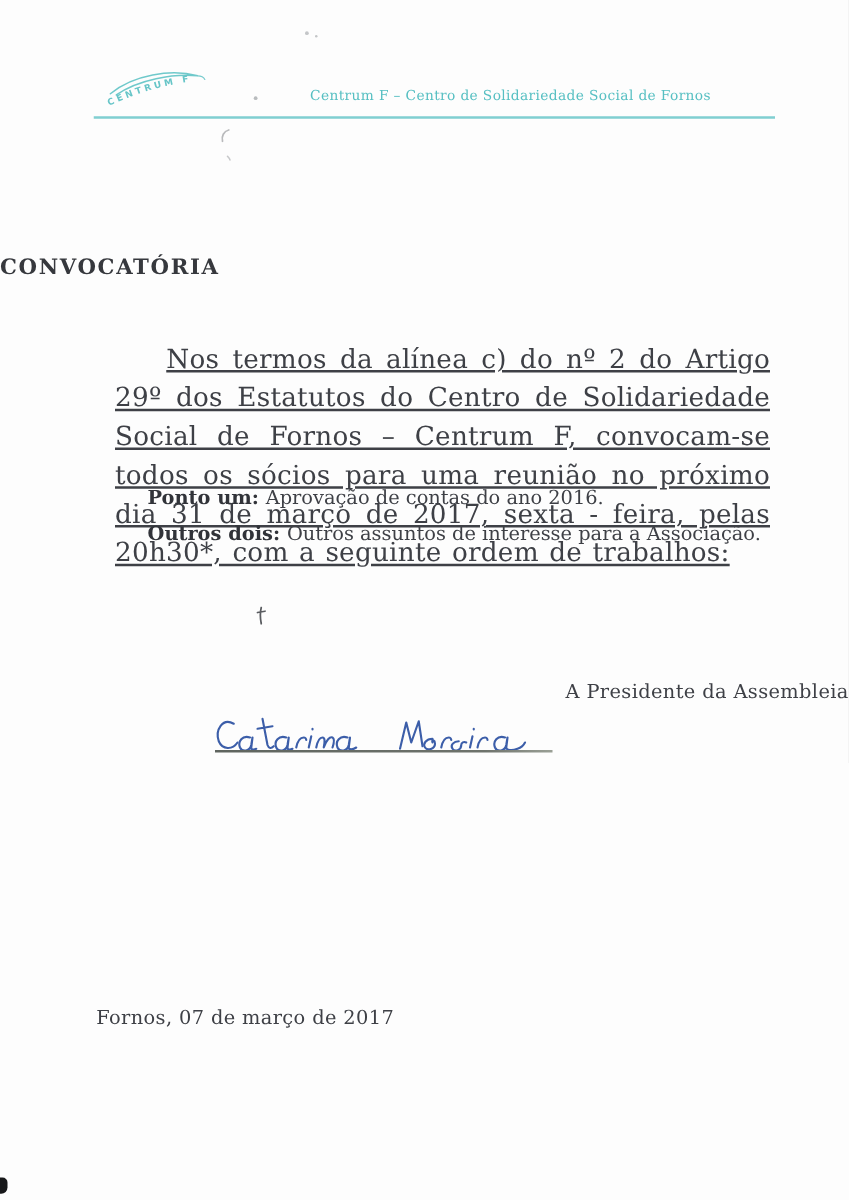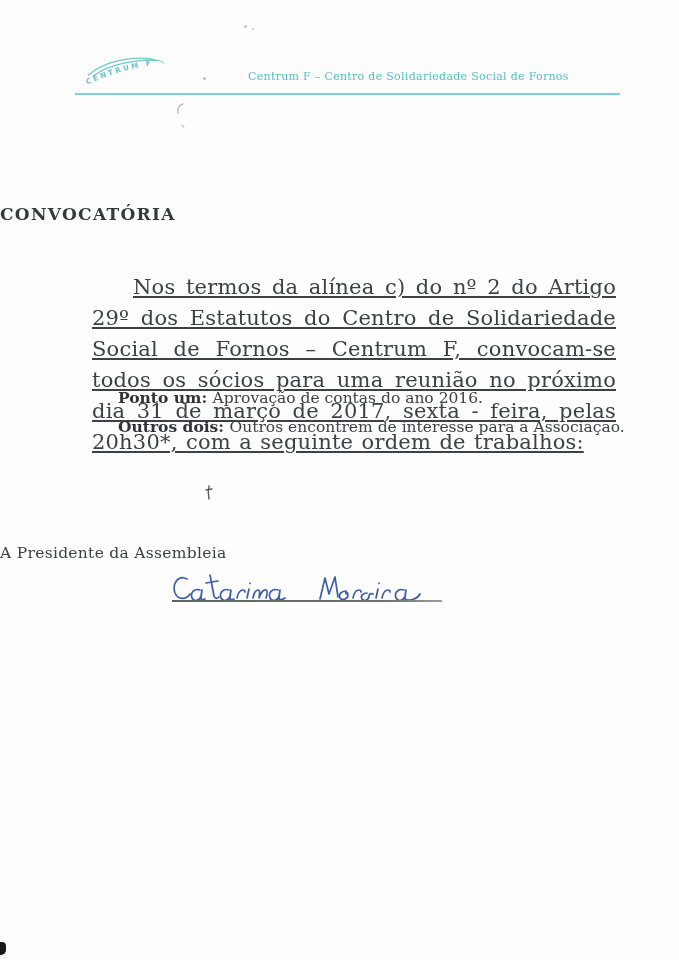--- a/index.html
+++ b/index.html
@@ -96,7 +96,7 @@
 
   <div class="agenda">
     <div class="agenda-item"><b>Ponto um:</b><span>Aprovação de contas do ano 2016.</span></div>
-    <div class="agenda-item"><b>Outros dois:</b><span>Outros encontrem de interesse para a Associação.</span></div>
+    <div class="agenda-item"><b>Outros dois:</b><span>Outros assuntos de interesse para a Associação.</span></div>
   </div>
 
   <div class="role-line">A Presidente da Assembleia</div>

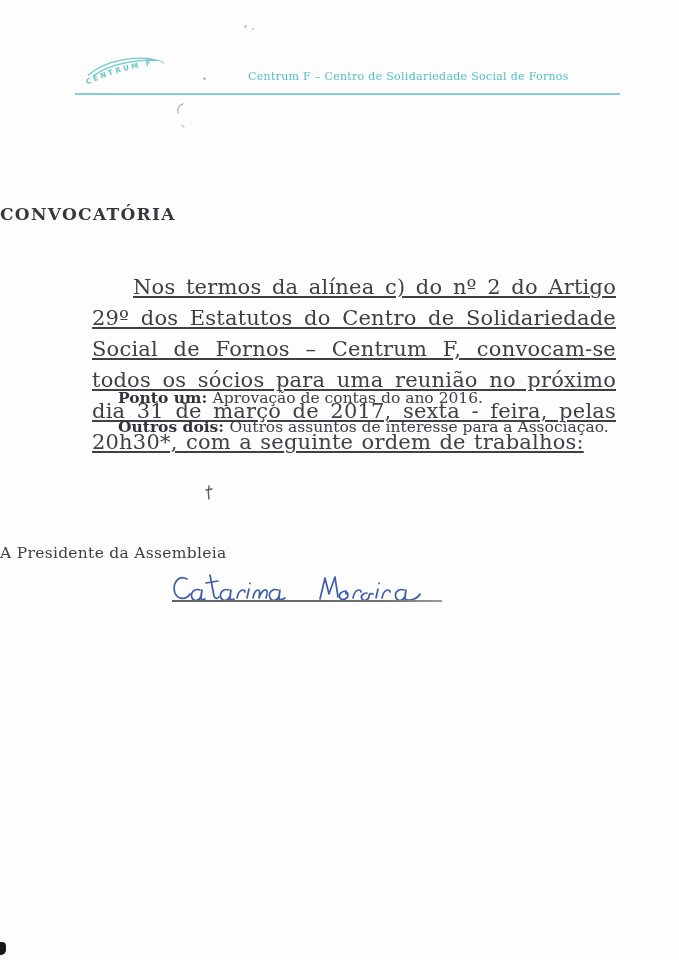--- a/index.html
+++ b/index.html
@@ -45,7 +45,7 @@
   .agenda{position:absolute;left:118px;top:384px;font-size:15.5px;line-height:28.5px;}
   .agenda-item b{font-weight:bold;color:#313339;margin-right:.35em;}
   .role-line{
-    position:absolute;left:0;top:544px;width:679px;text-align:left;
+    position:absolute;left:0;top:544px;width:679px;text-align:right;
     font-size:15.5px;letter-spacing:.3px;
   }
   .sig{position:absolute;left:170px;top:568px;width:272px;height:42px;}

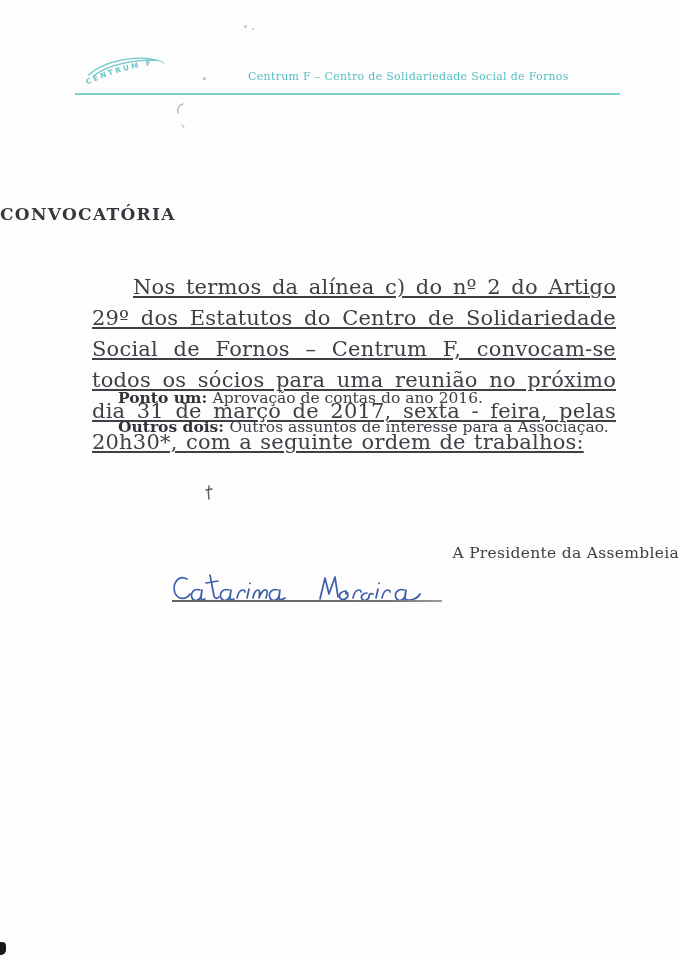--- a/index.html
+++ b/index.html
@@ -125,6 +125,7 @@
   <div class="sig-line"></div>
 
 
+  <div class="date-line">Fornos, 07 de março de 2017</div>
 
 </div>
 

